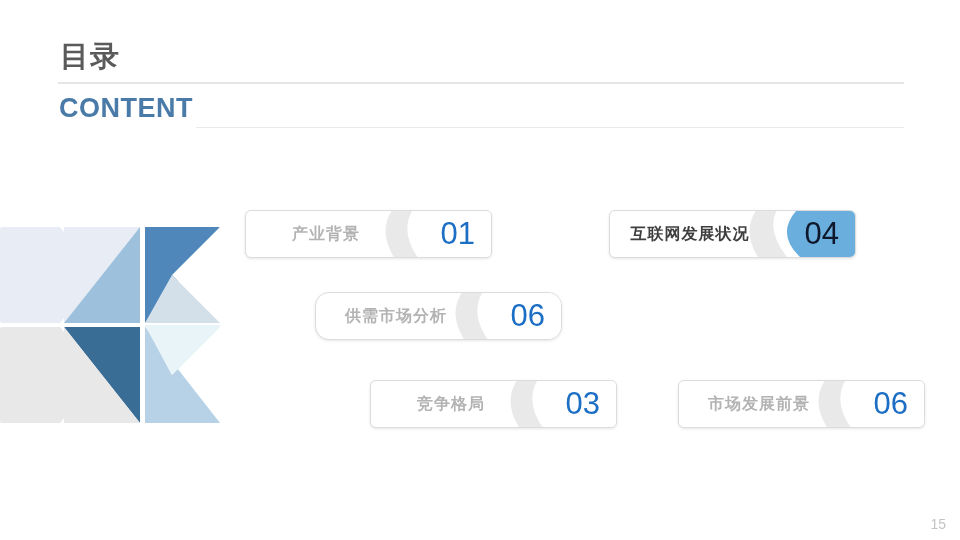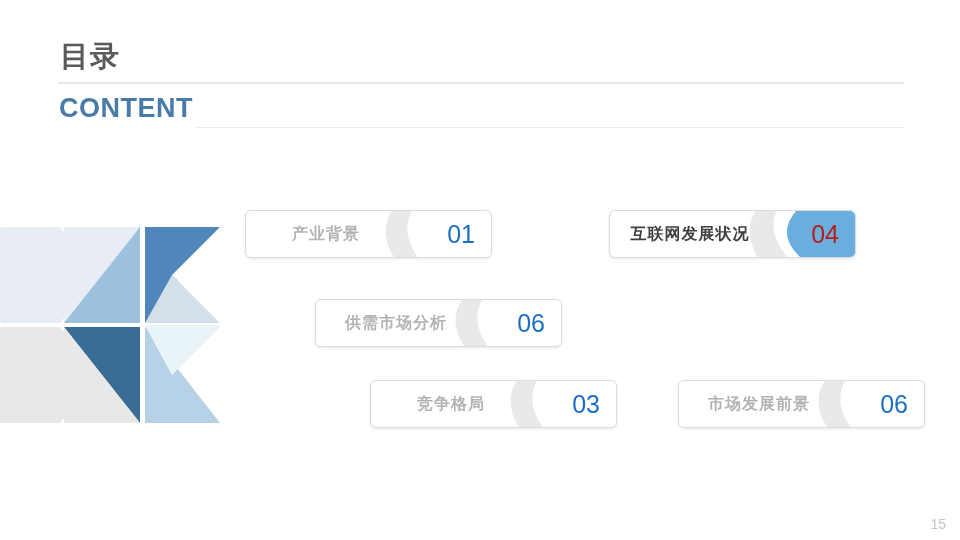--- a/index.html
+++ b/index.html
@@ -115,7 +115,7 @@
     top: 0;
     height: 46px;
     line-height: 46px;
-    font-size: 25px;
+    font-size: 31px;
     color: #1c6fc4;
     letter-spacing: 0px;
     font-weight: normal;

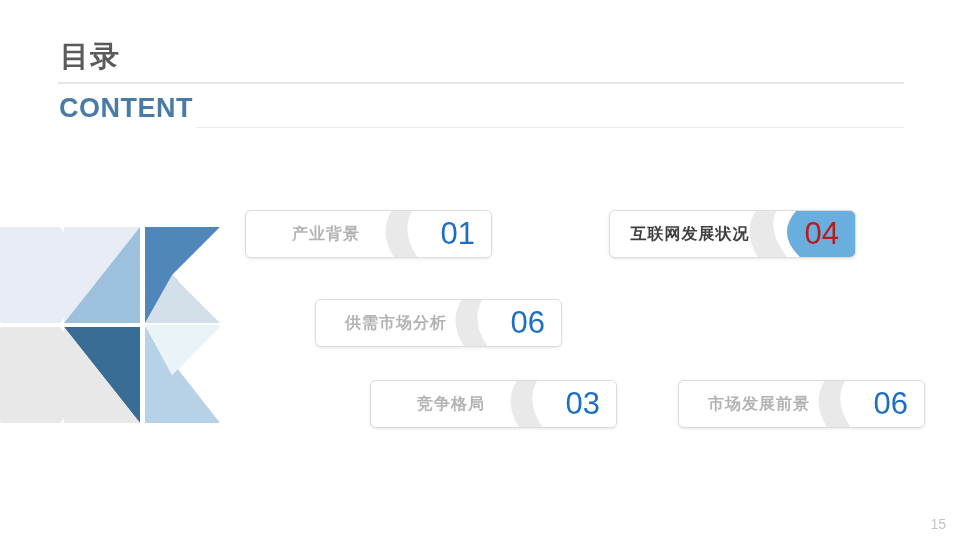--- a/index.html
+++ b/index.html
@@ -125,7 +125,7 @@
     color: #3f3f3f;
   }
   .content-card.is-active .card-number {
-    color: #b91c1c;
+    color: #0f172a;
   }
 
   

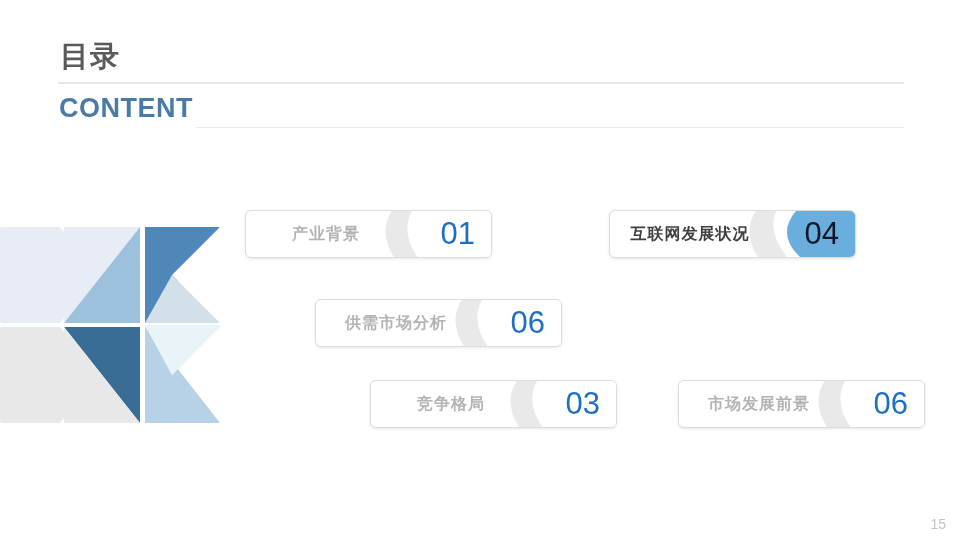--- a/index.html
+++ b/index.html
@@ -130,7 +130,7 @@
 
   
   #card-01 { left: 245px; top: 210px; }
-  #card-02 { left: 315px; top: 299px; }
+  #card-02 { left: 315px; top: 292px; border-radius: 14px; }
   #card-03 { left: 370px; top: 380px; }
   #card-04 { left: 609px; top: 210px; text-decoration: underline; }
   #card-05 { left: 628px; top: 295px; }

